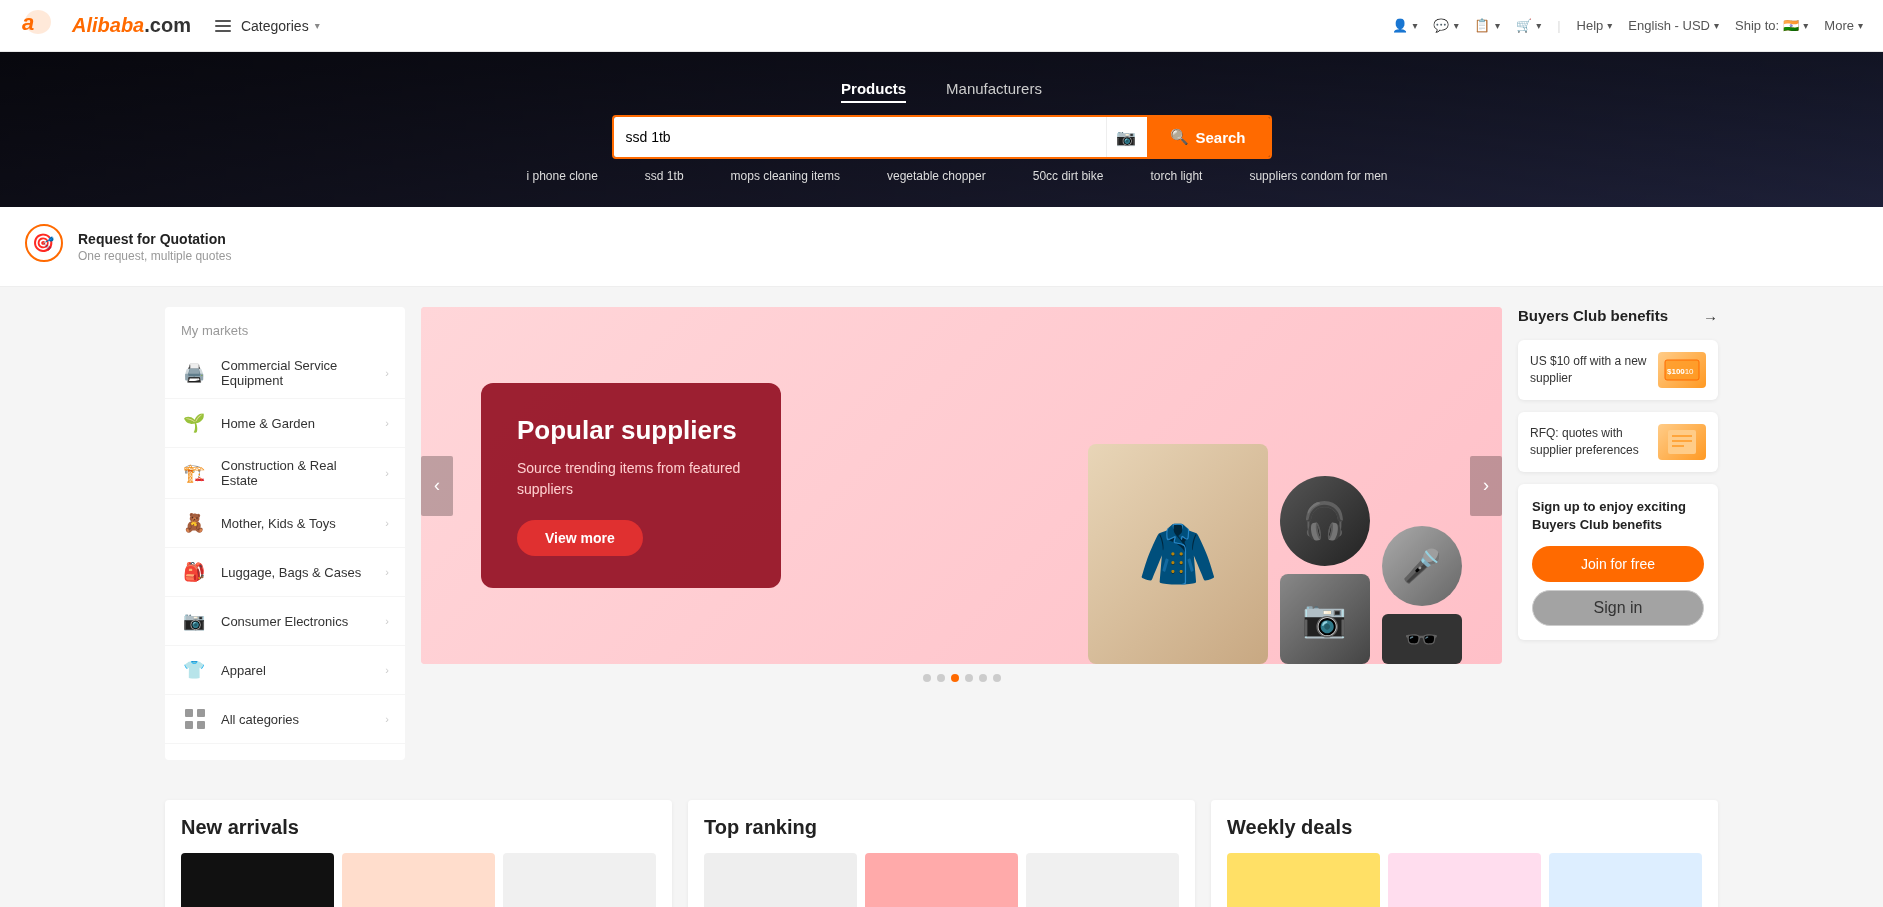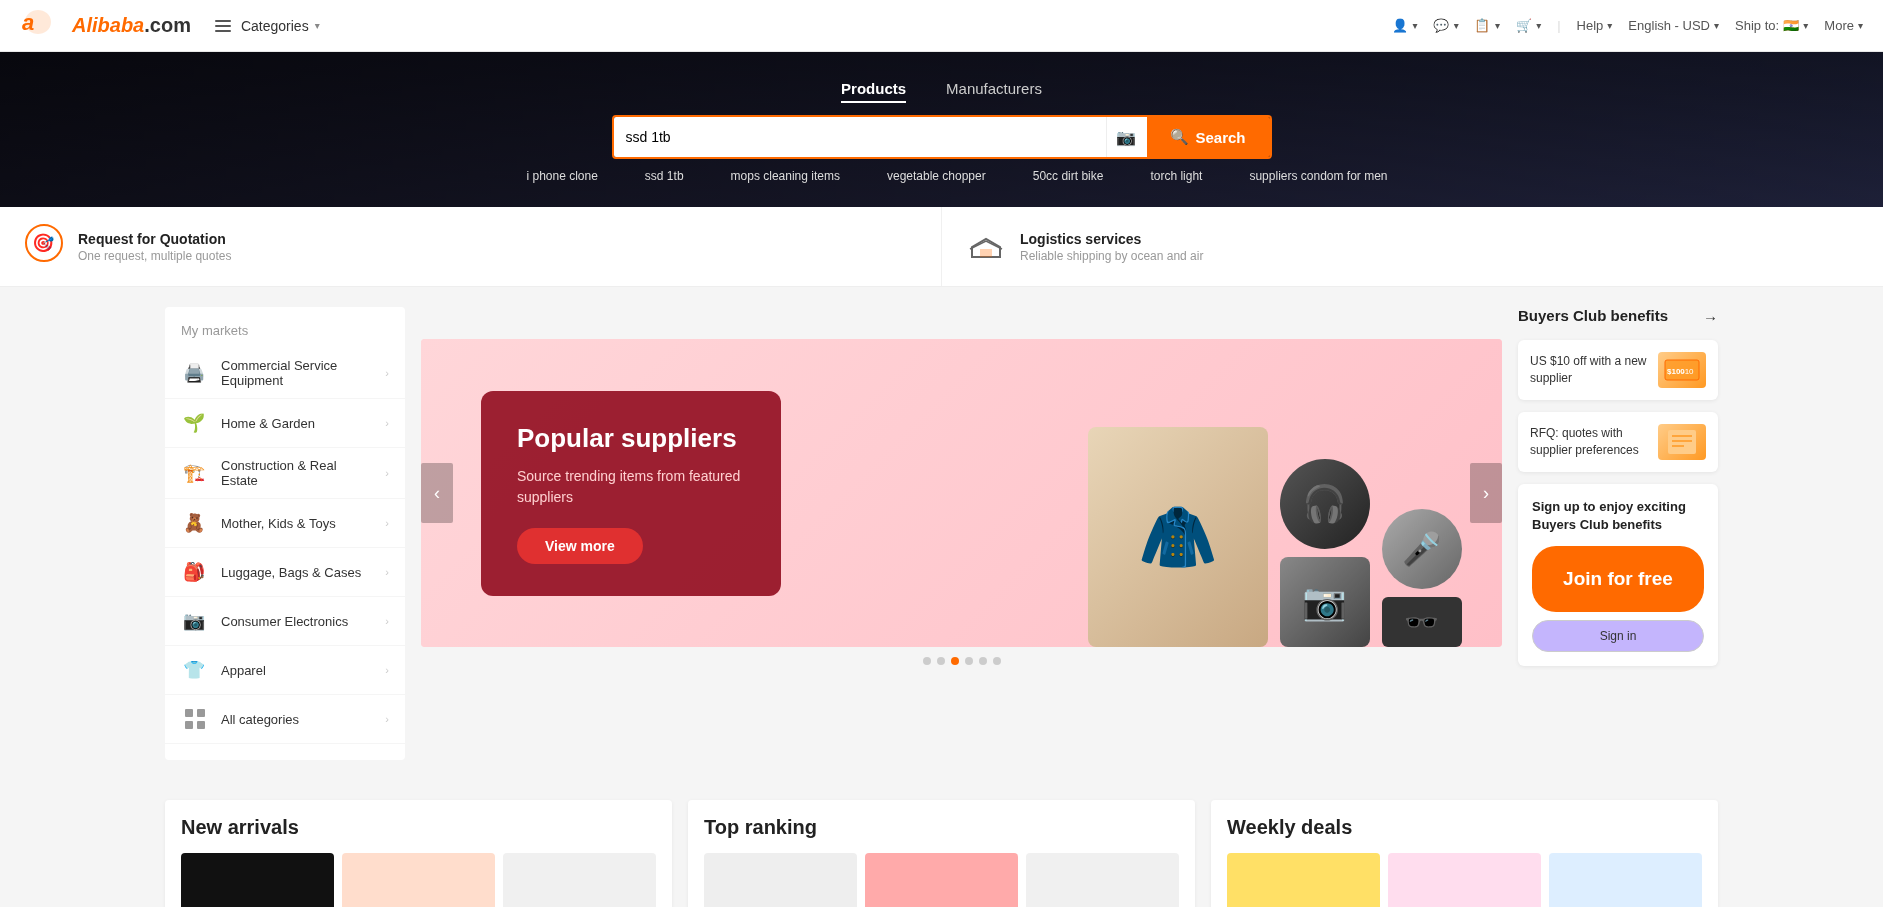--- a/index.html
+++ b/index.html
@@ -539,19 +539,6 @@
       <div class="service-desc">One request, multiple quotes</div>
     </div>
   </div>
-  <div class="service-item">
-    <div class="service-icon">
-      <svg width="40" height="40" viewBox="0 0 40 40">
-        <path d="M6 24 L20 16 L34 24 L34 34 L6 34Z" stroke="#666" stroke-width="2" fill="none"></path>
-        <path d="M4 26 L20 18 L36 26" stroke="#666" stroke-width="1.5" fill="none"></path>
-        <rect x="14" y="26" width="12" height="8" fill="#ff6a00" opacity="0.3"></rect>
-      </svg>
-    </div>
-    <div>
-      <div class="service-title">Logistics services</div>
-      <div class="service-desc">Reliable shipping by ocean and air</div>
-    </div>
-  </div>
 </div>
 
 <div class="main-content">

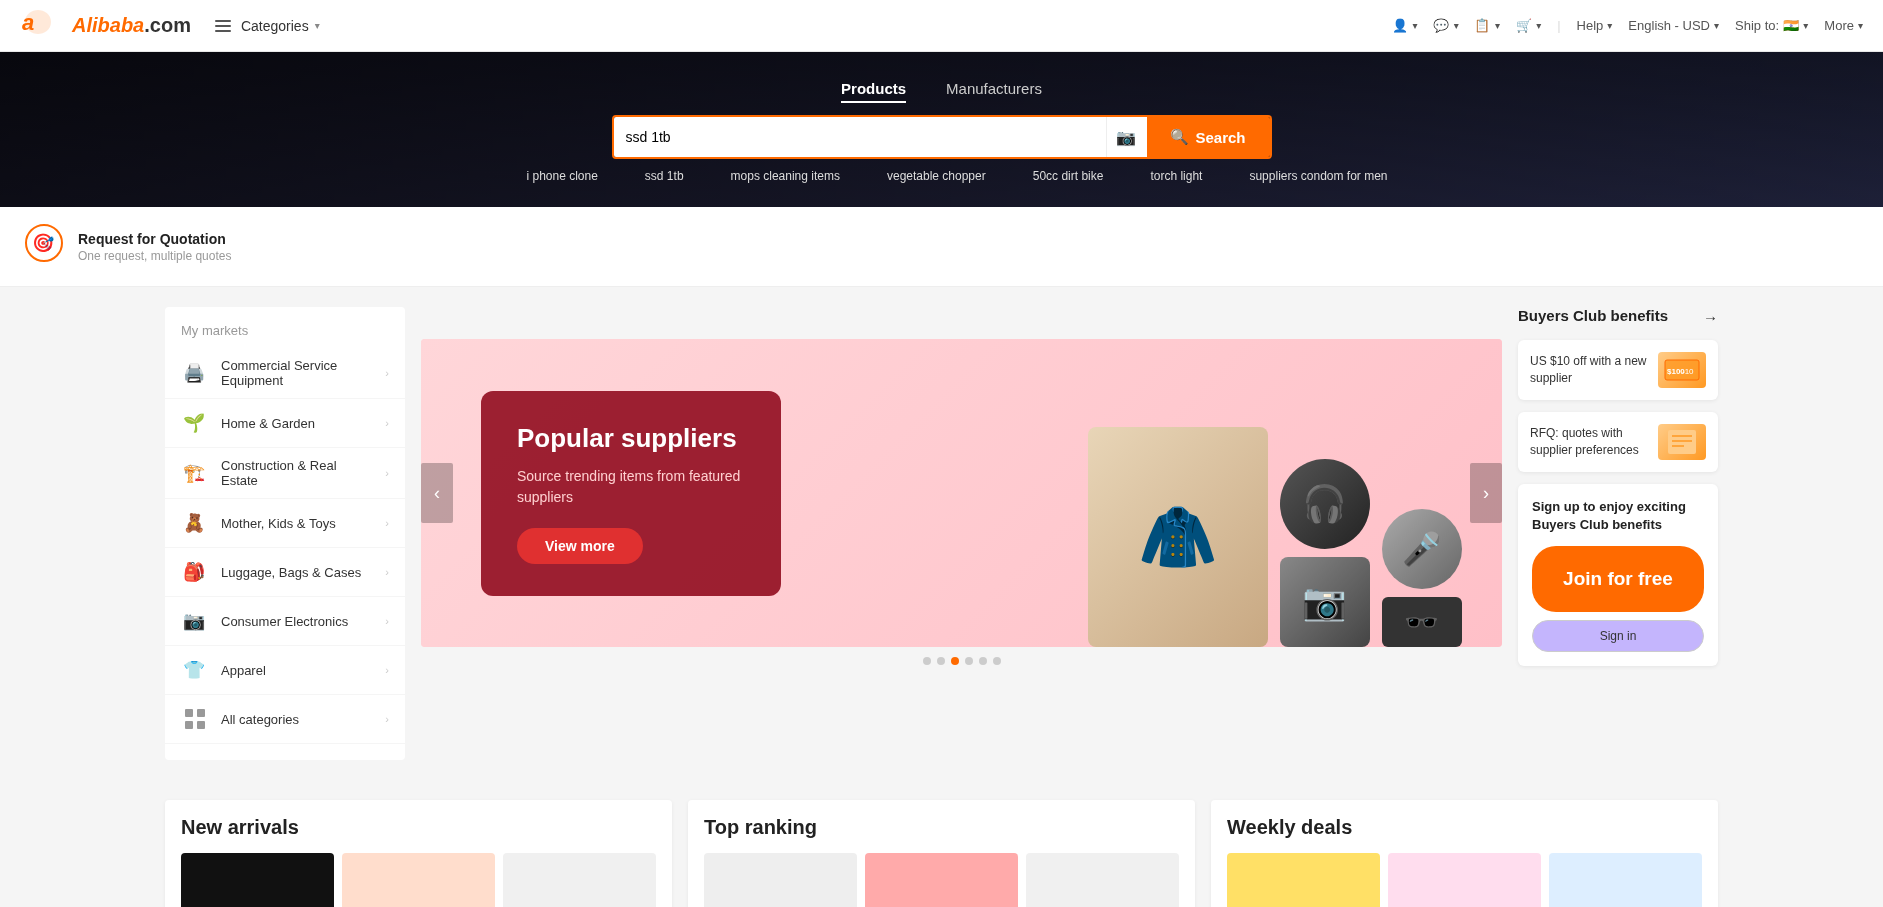--- a/index.html
+++ b/index.html
@@ -224,8 +224,7 @@
       border-radius: 4px;
       overflow: hidden;
       background: #ffd6d9;
-      height: 308px;
-      margin-top: 32px;
+      height: 357px;
     }
     .carousel-slide {
       width: 100%;

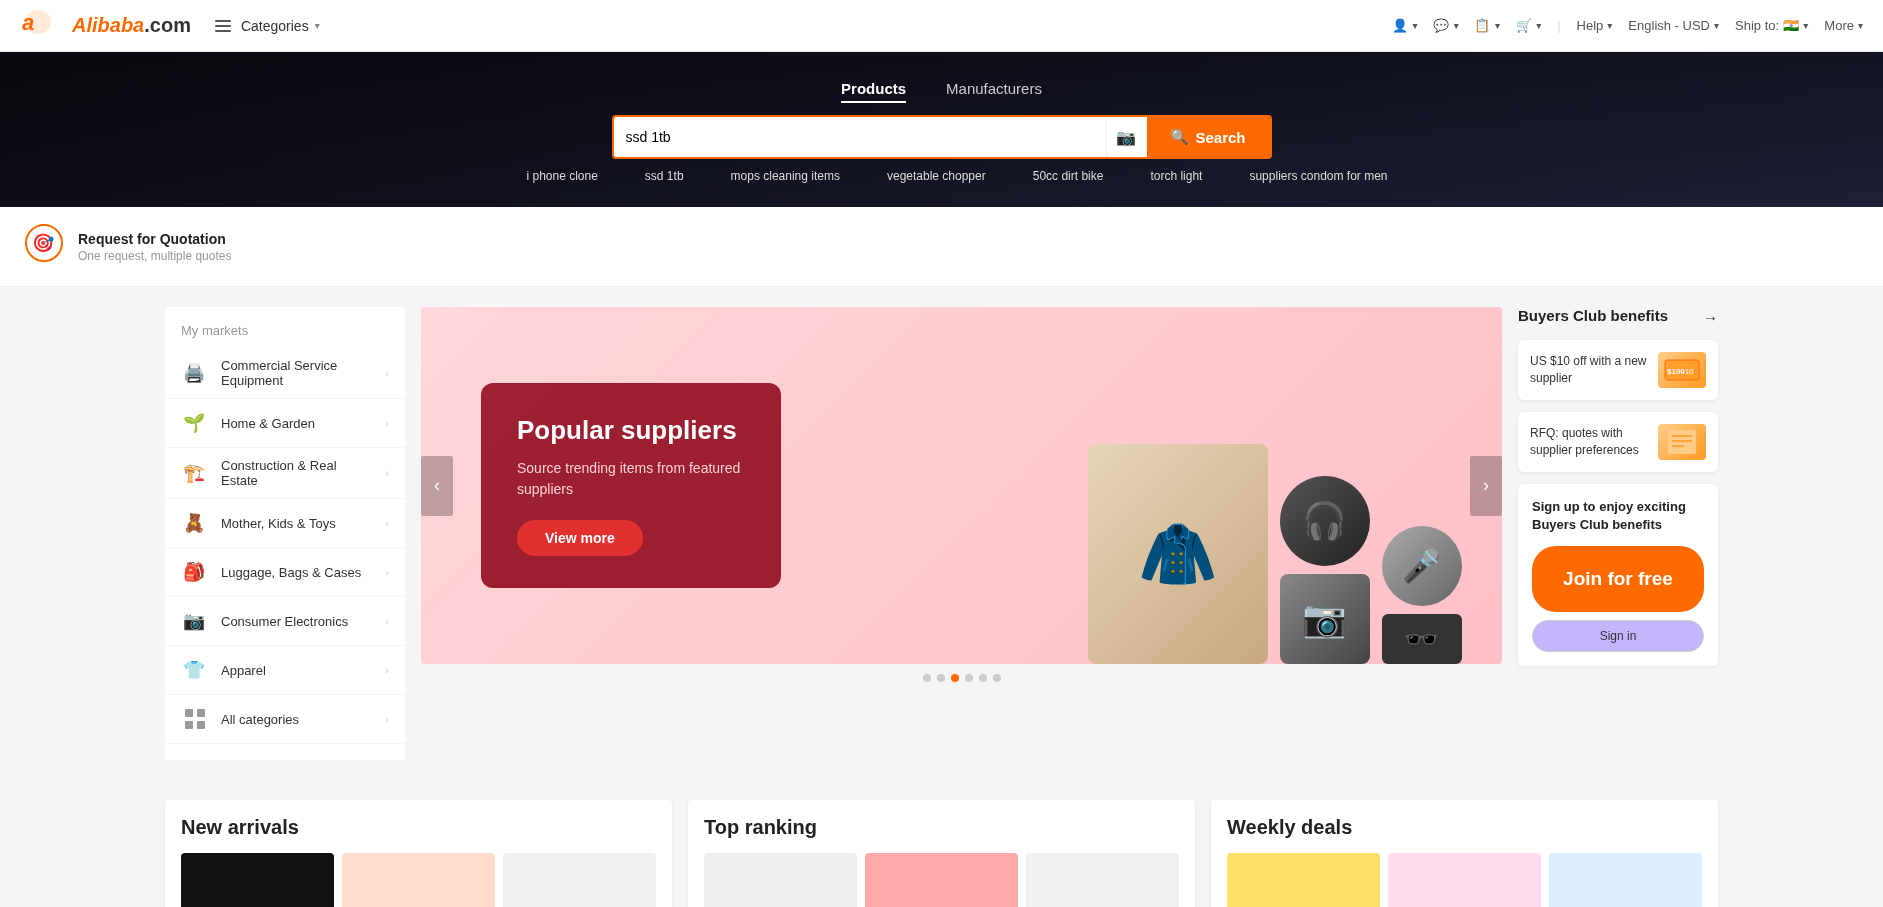--- a/index.html
+++ b/index.html
@@ -367,9 +367,9 @@
       color: #fff;
       border: none;
       border-radius: 24px;
-      padding: 22px 0;
-      font-size: 19px;
-      font-weight: bold;
+      padding: 10px 0;
+      font-size: 14px;
+      font-weight: normal;
       cursor: pointer;
       margin-bottom: 8px;
     }

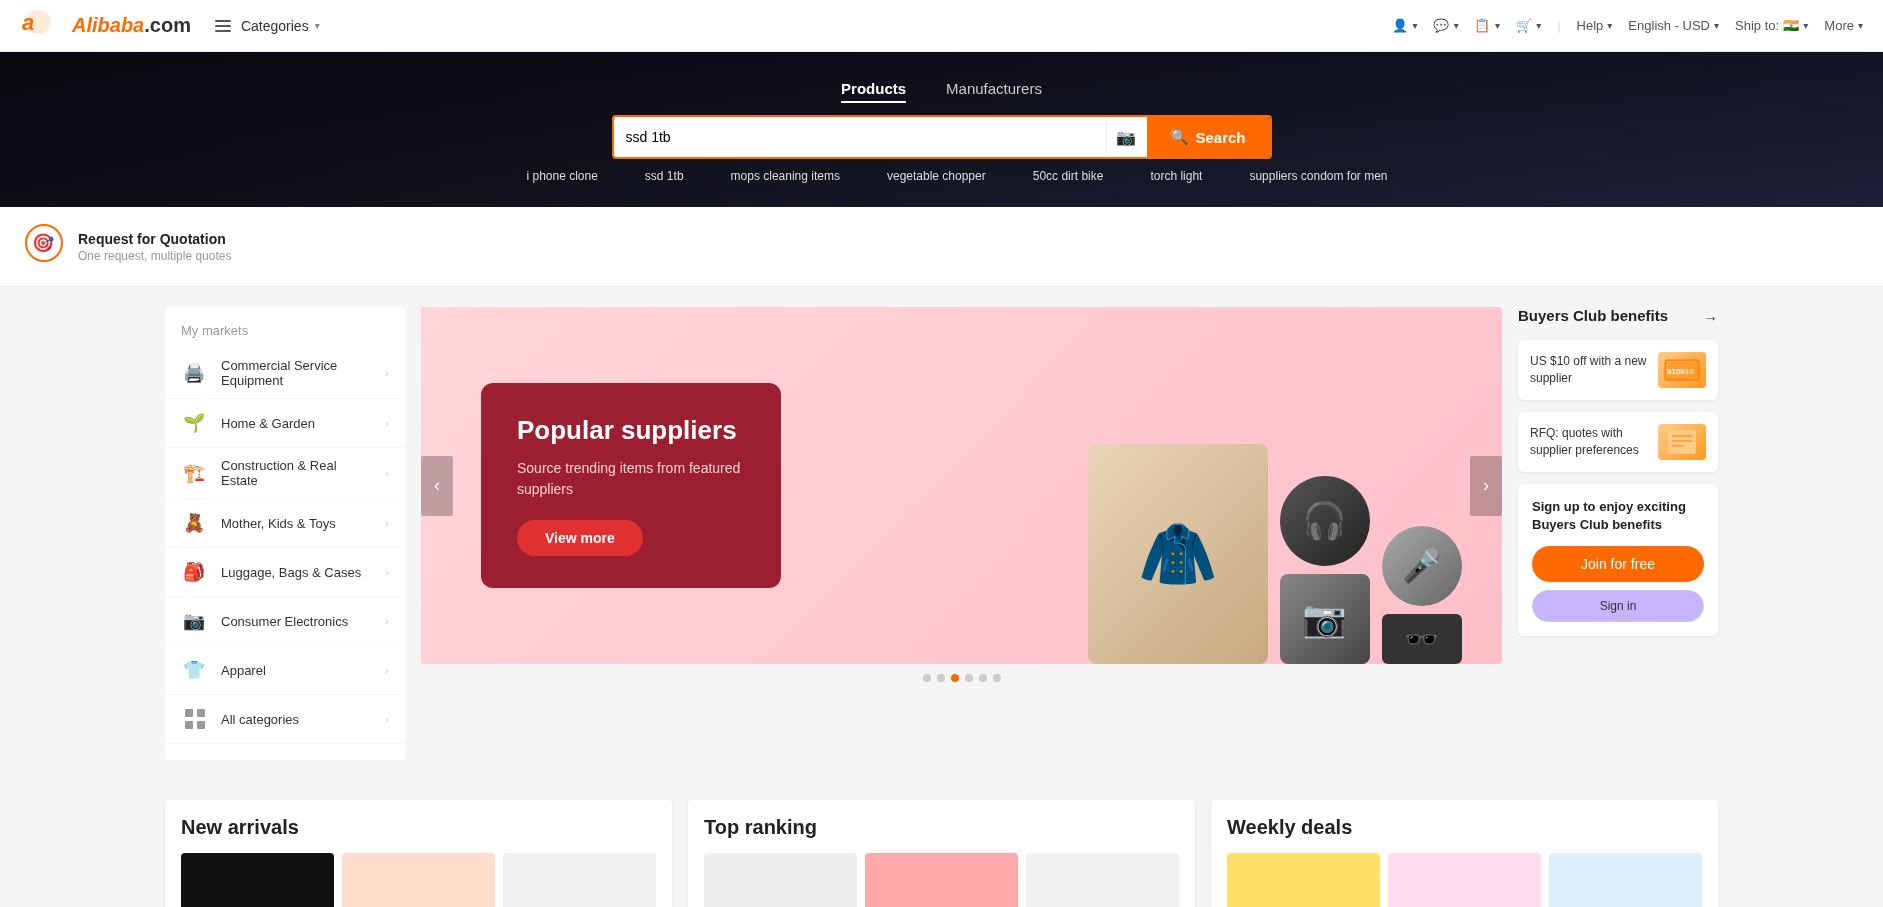--- a/index.html
+++ b/index.html
@@ -375,12 +375,12 @@
     }
     .sign-in-btn {
       width: 100%;
-      background: #c4b5fd;
+      background: #a3a3a3;
       color: #333;
       border: 1px solid #ccc;
       border-radius: 24px;
       padding: 8px 0;
-      font-size: 12px;
+      font-size: 16px;
       cursor: pointer;
     }
 

